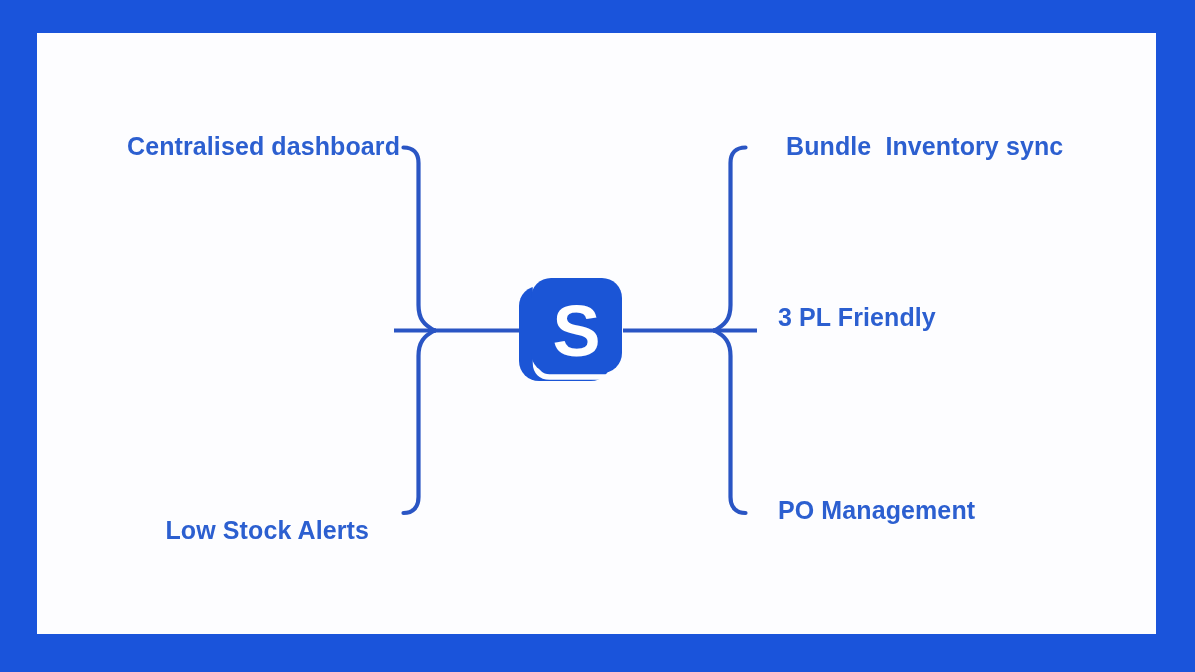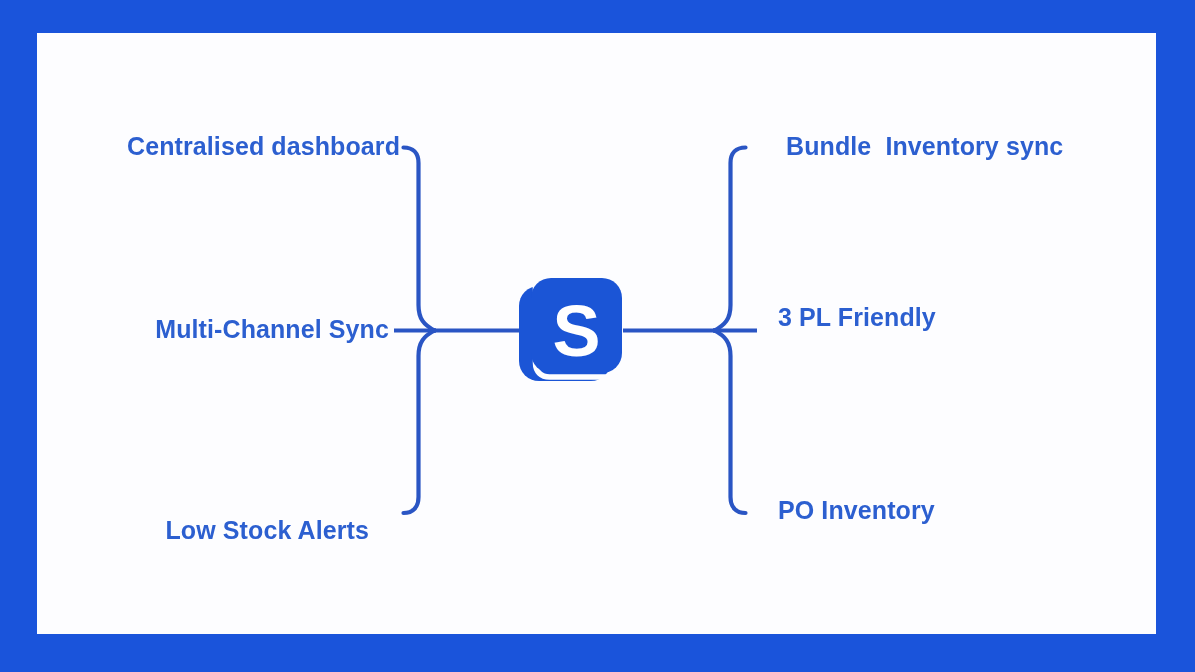--- a/index.html
+++ b/index.html
@@ -138,7 +138,6 @@
 
   <div class="label left" id="lbl-centralised-dashboard">Centralised dashboard</div>
 
-  <div class="label left" id="lbl-multi-channel-sync">Multi-Channel Sync</div>
 
   <div class="label left" id="lbl-low-stock-alerts">Low Stock Alerts</div>
 

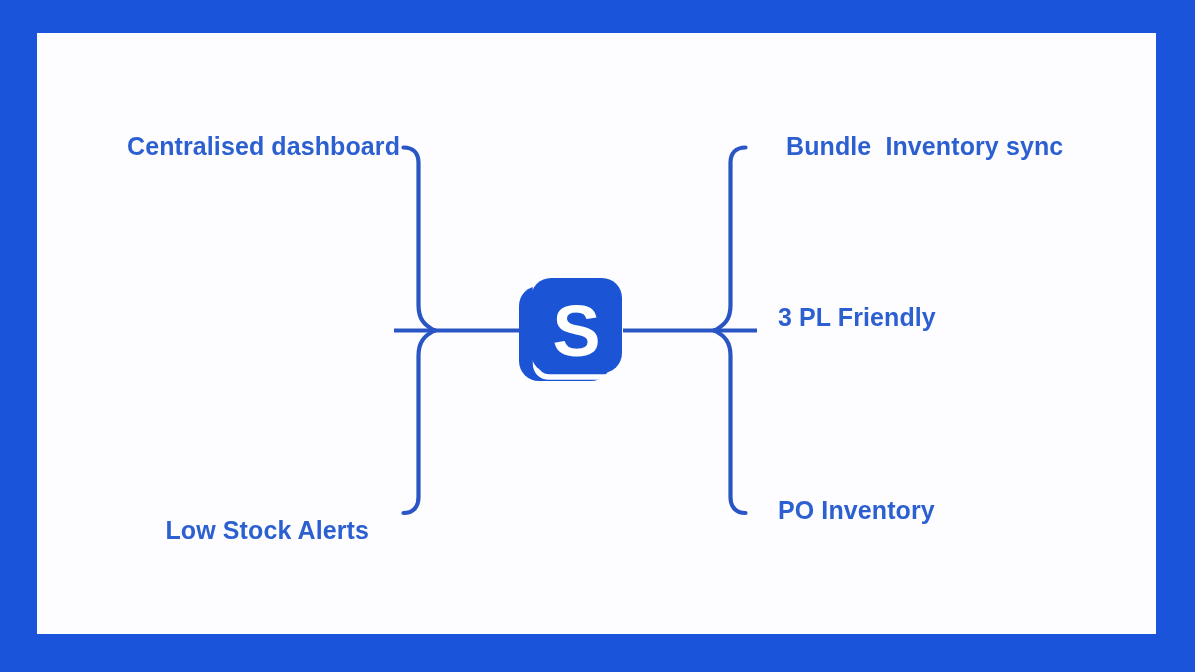--- a/index.html
+++ b/index.html
@@ -145,7 +145,7 @@
 
   <div class="label right" id="lbl-3pl-friendly">3 PL Friendly</div>
 
-  <div class="label right" id="lbl-po-management">PO Inventory</div>
+  <div class="label right" id="lbl-po-management">PO Management</div>
 
 </div>
 

